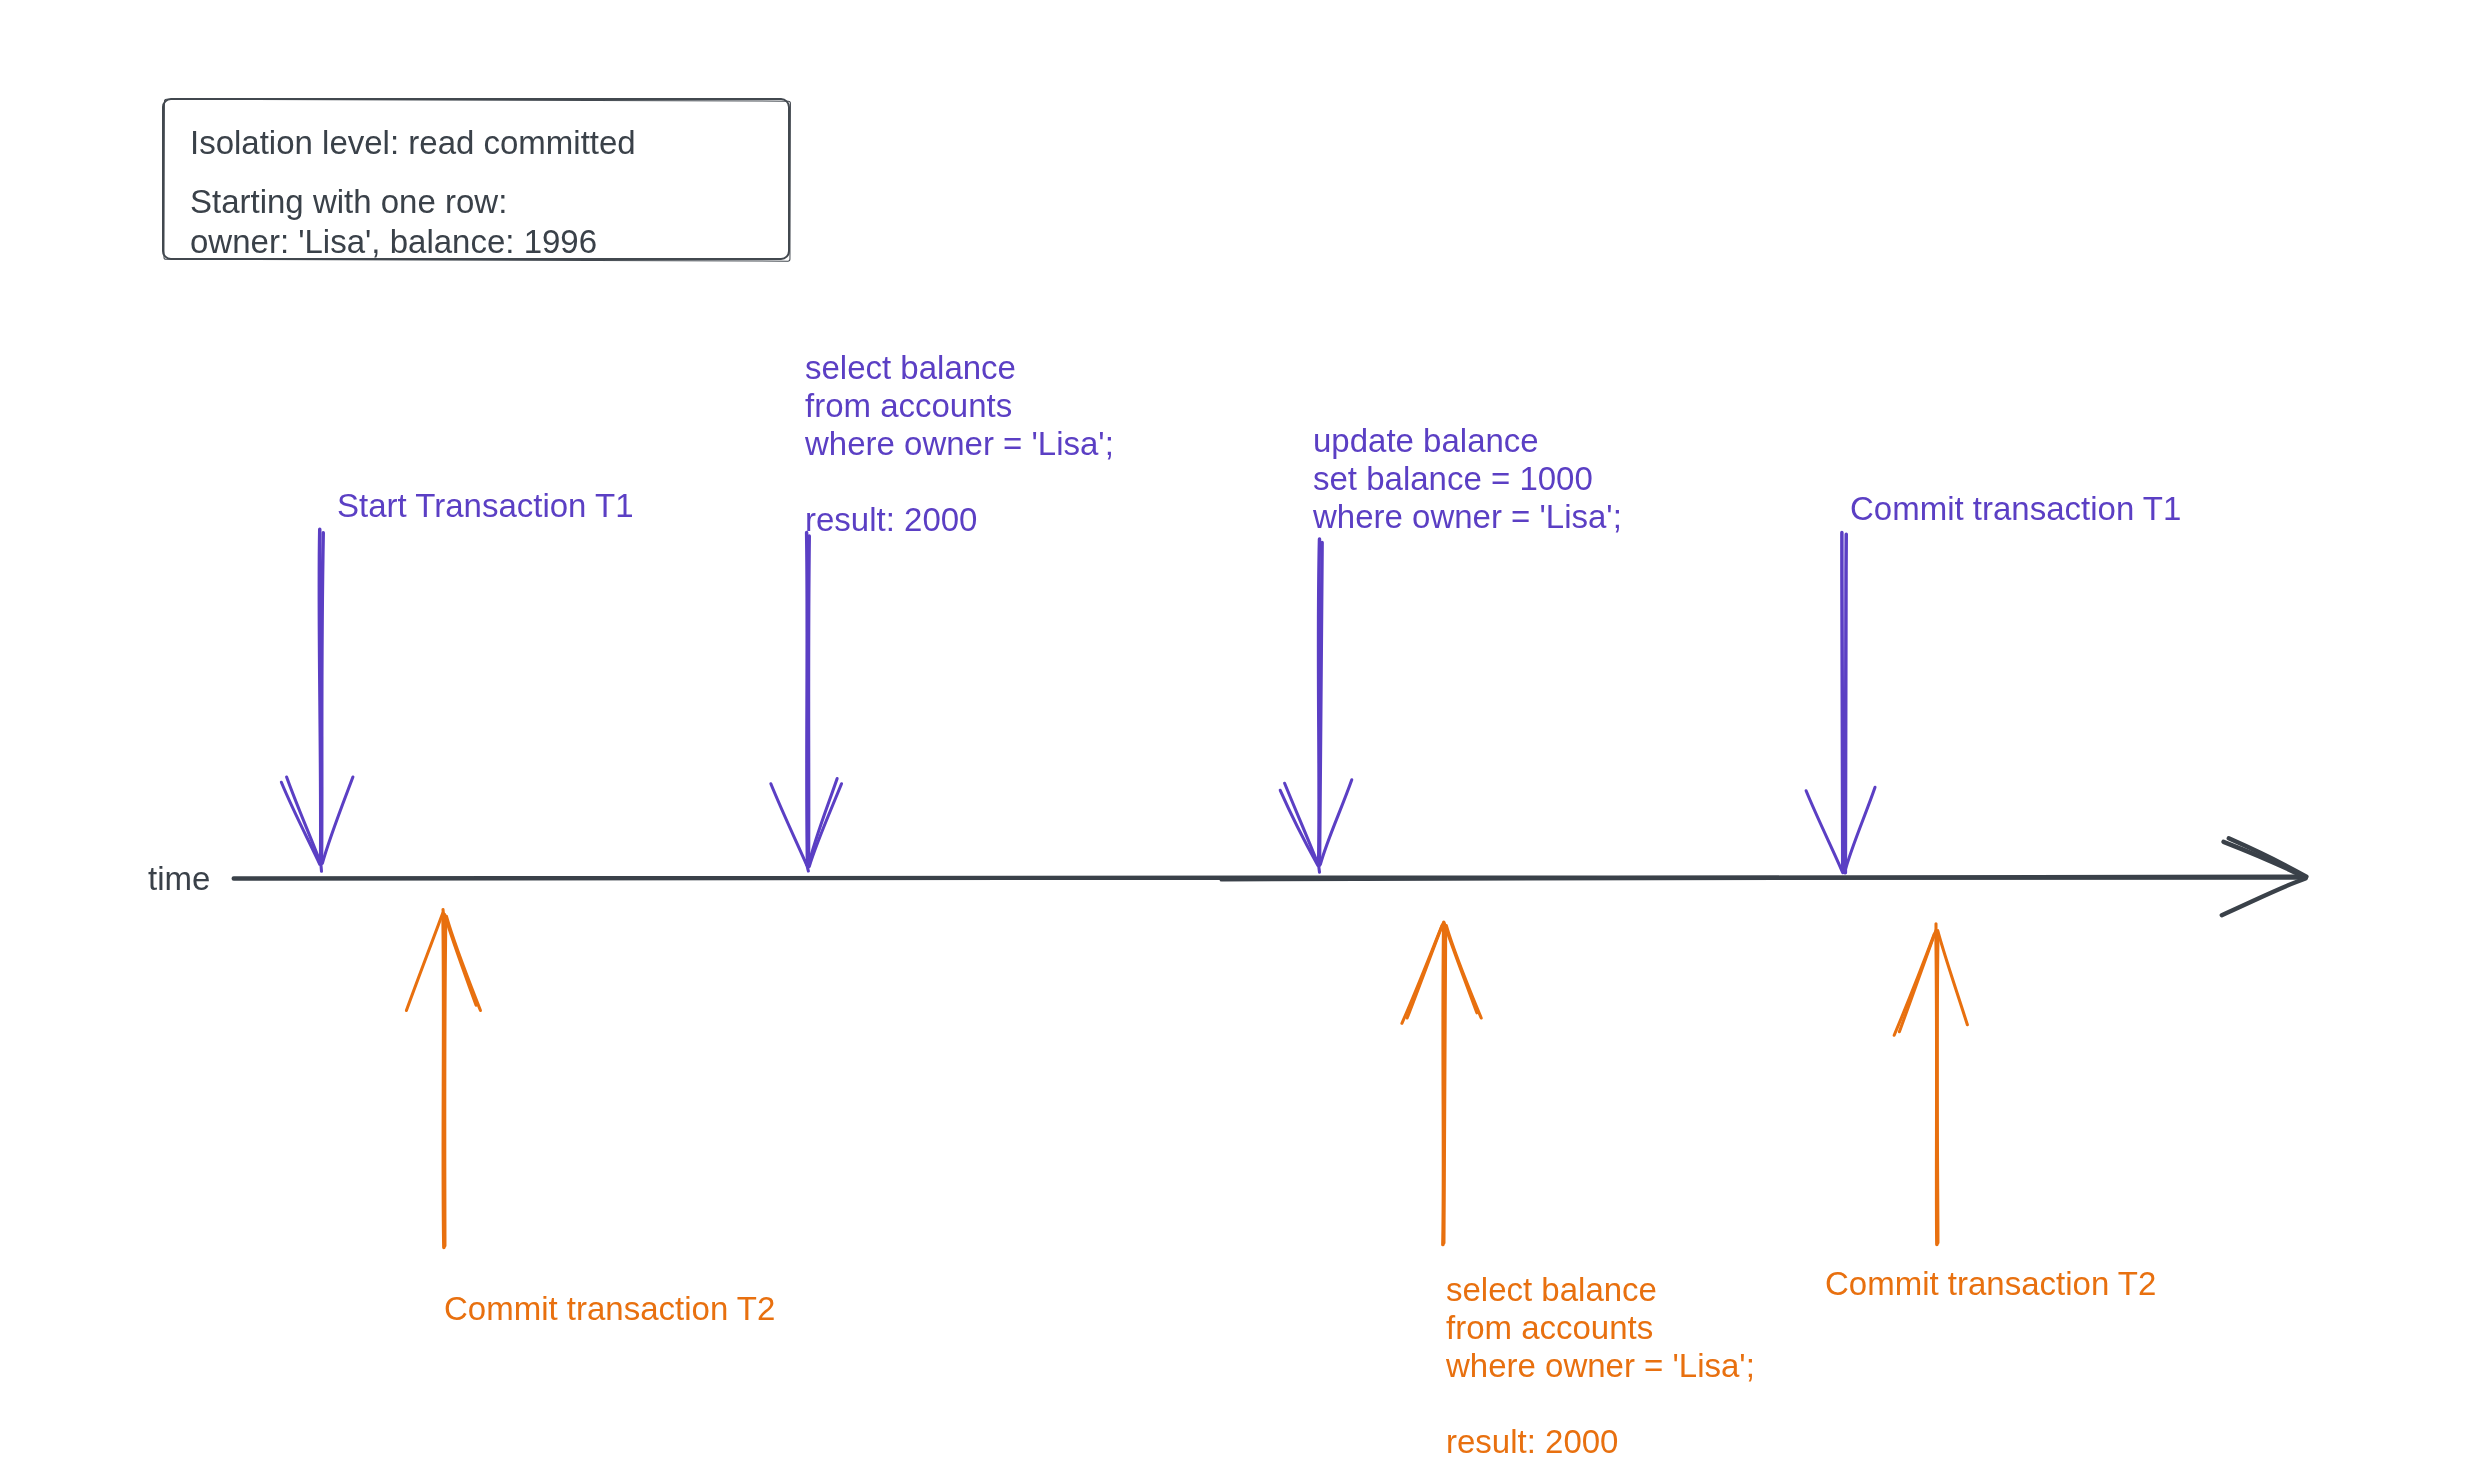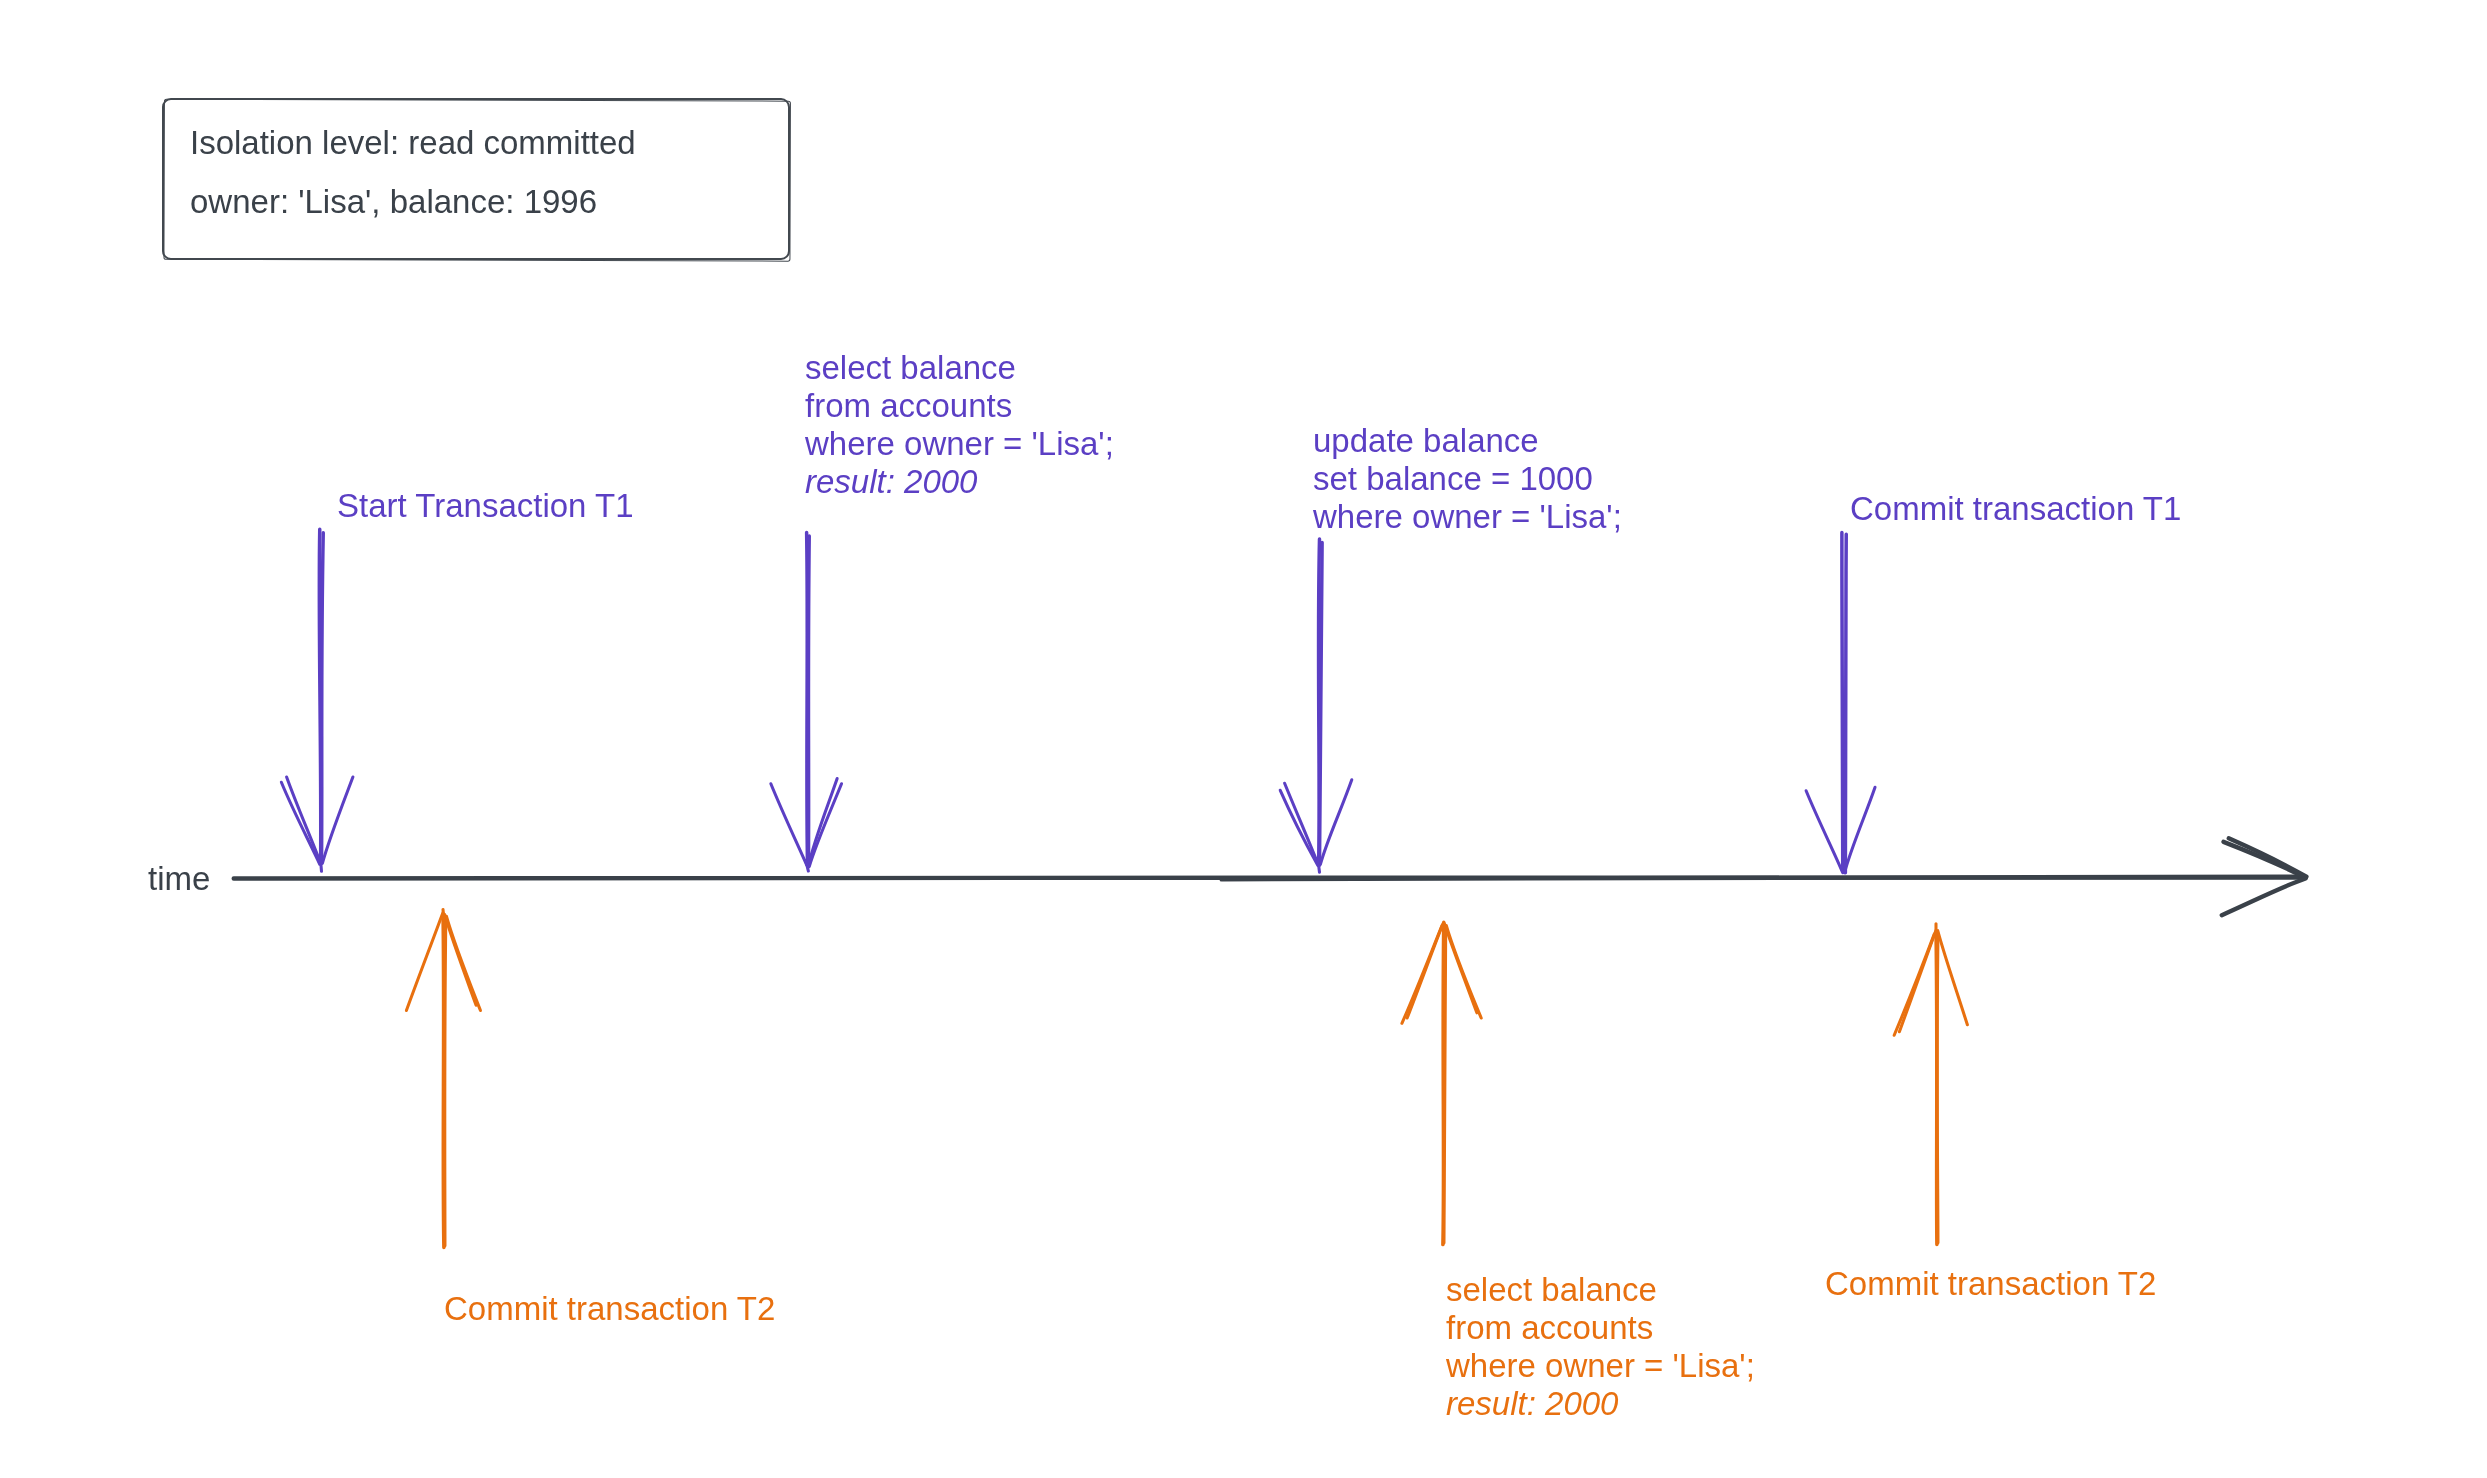--- a/index.html
+++ b/index.html
@@ -45,6 +45,7 @@
 
 <div class="abs note-box">
   <div class="note-line note-gap">Isolation level: read committed</div>
+  <div class="note-line">Starting with one row:</div>
   <div class="note-line">owner: 'Lisa', balance: 1996</div>
 </div>
 

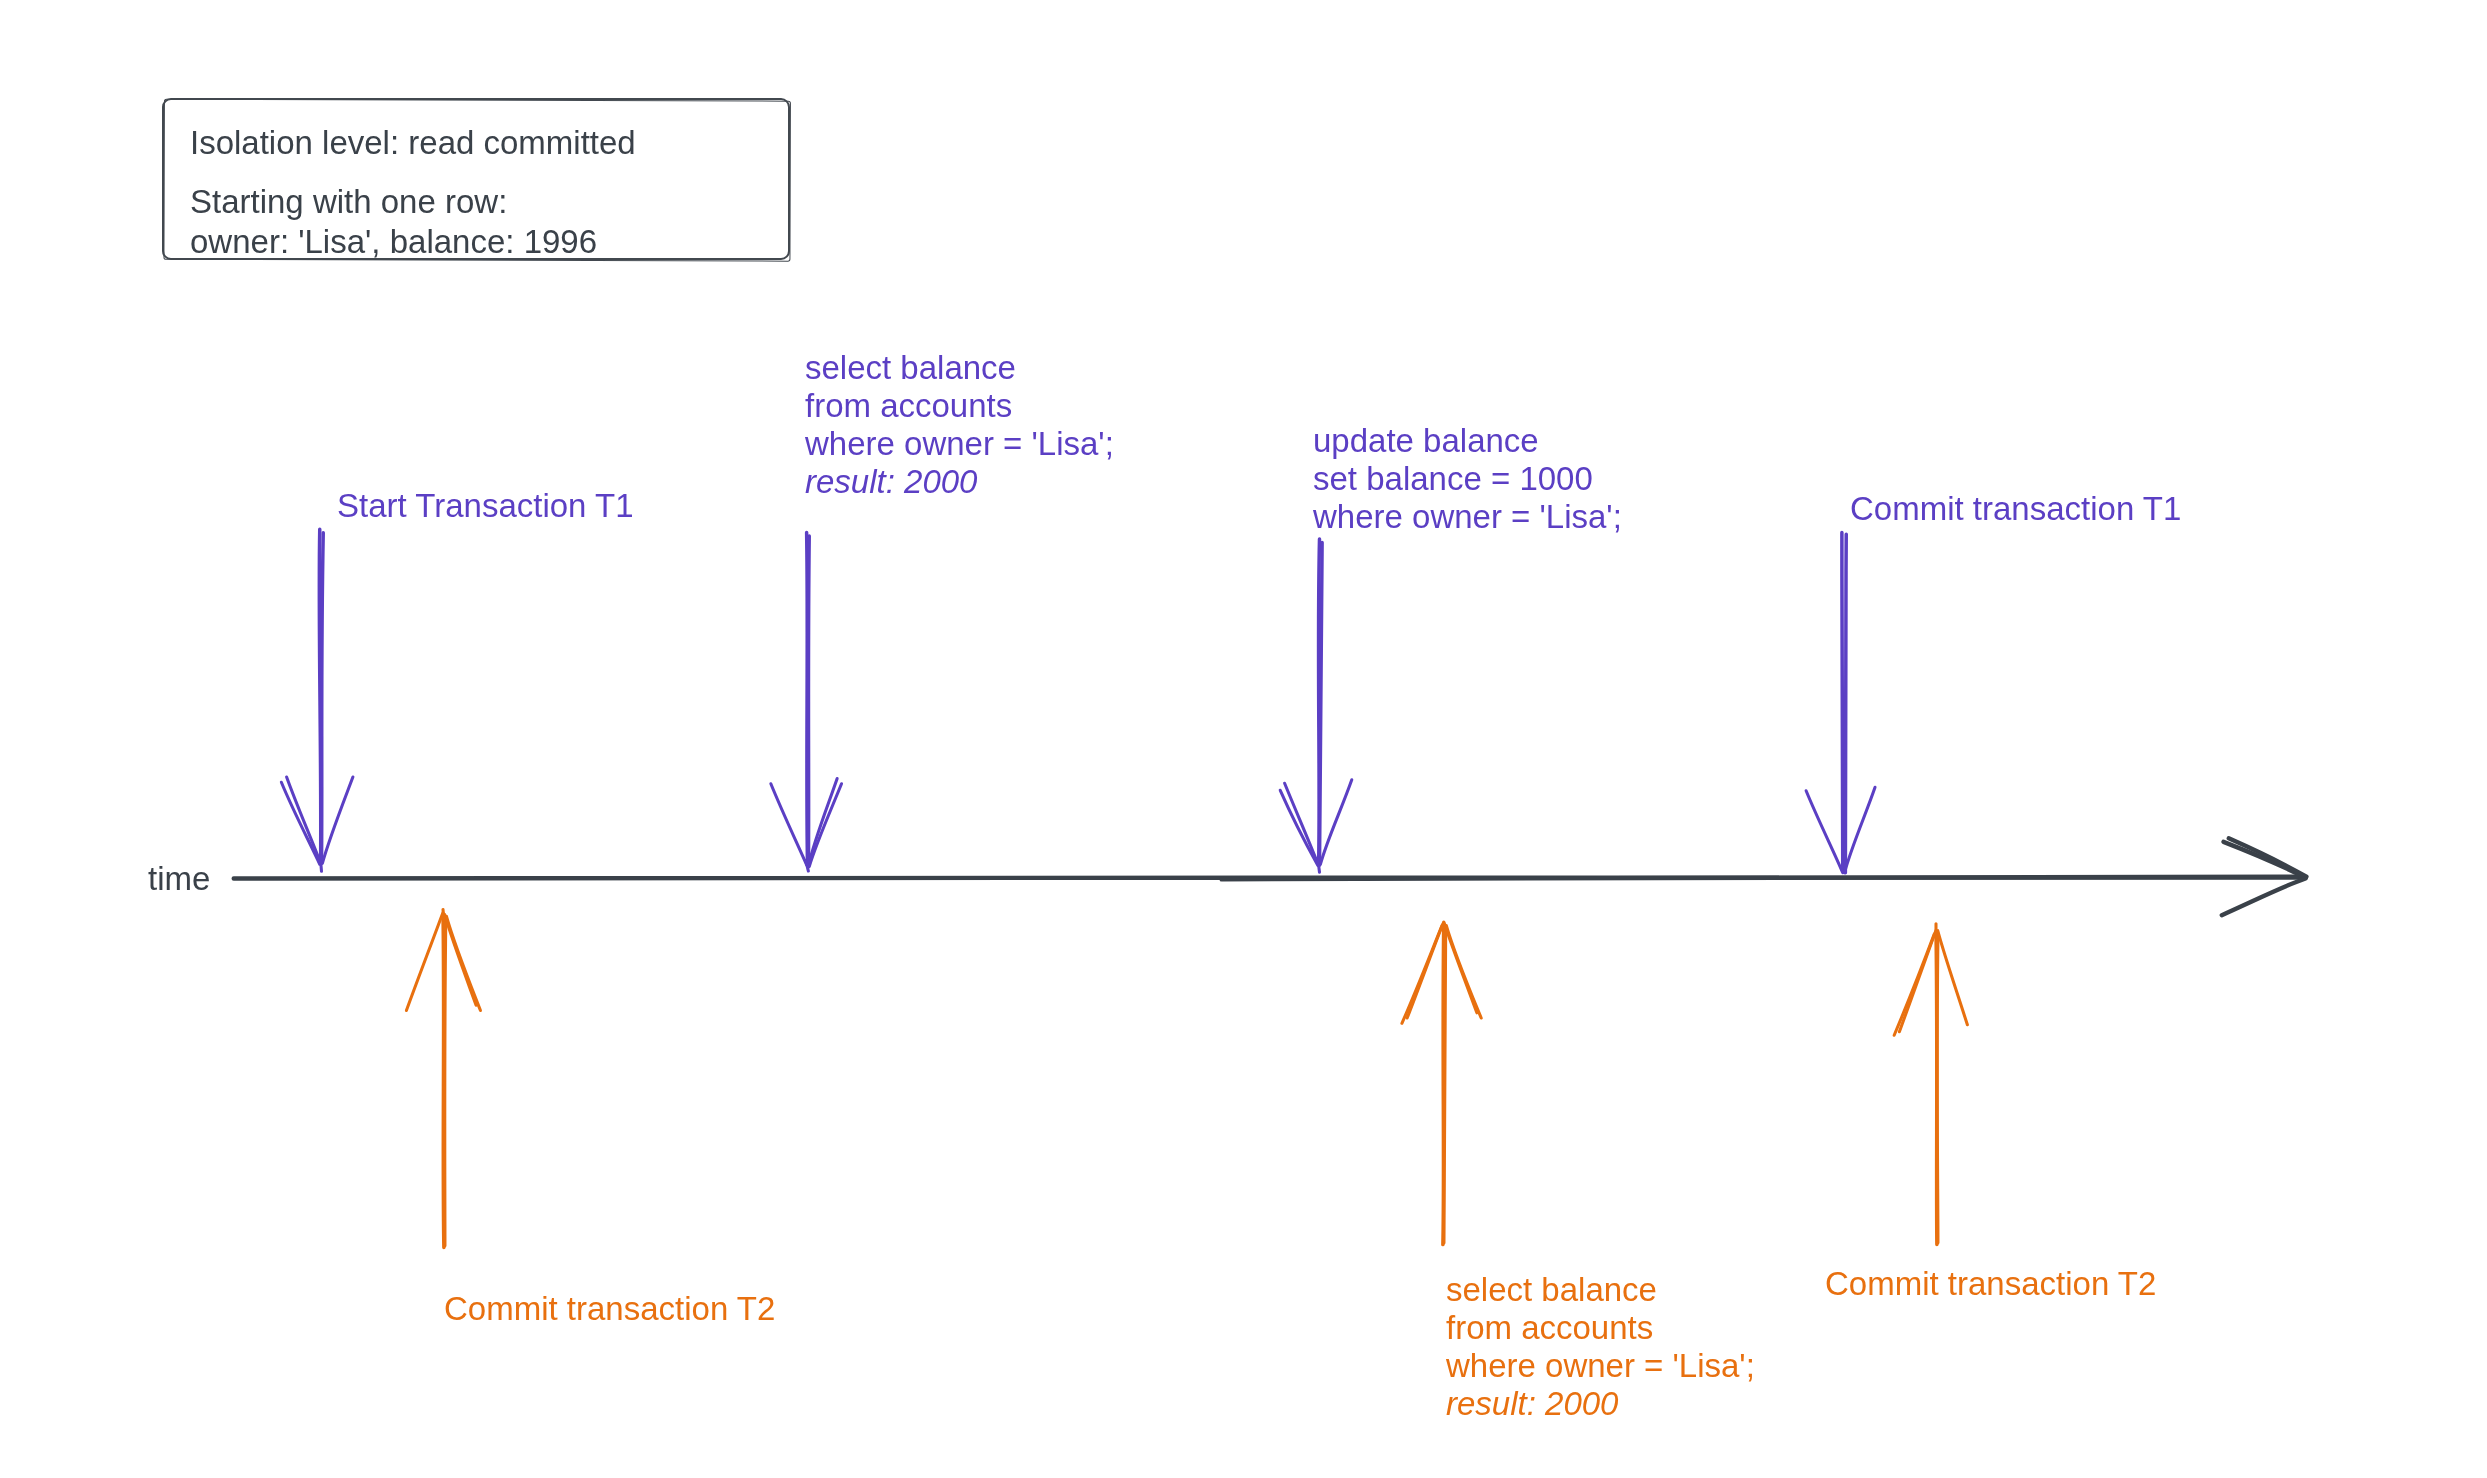--- a/index.html
+++ b/index.html
@@ -33,7 +33,7 @@
   .t1{color:var(--t1,#5b3fc4);}
   .t2{color:var(--t2,#e8700f);}
   .axis-text{color:var(--ink,#3a4149);}
-  .result-line{font-style:italic;}
+  .result-line{margin-top:38px;}
   svg{display:block;overflow:visible;}
   svg path{fill:none;stroke:currentColor;stroke-linecap:round;stroke-linejoin:round;}
   .shaft{stroke-width:4px;}

